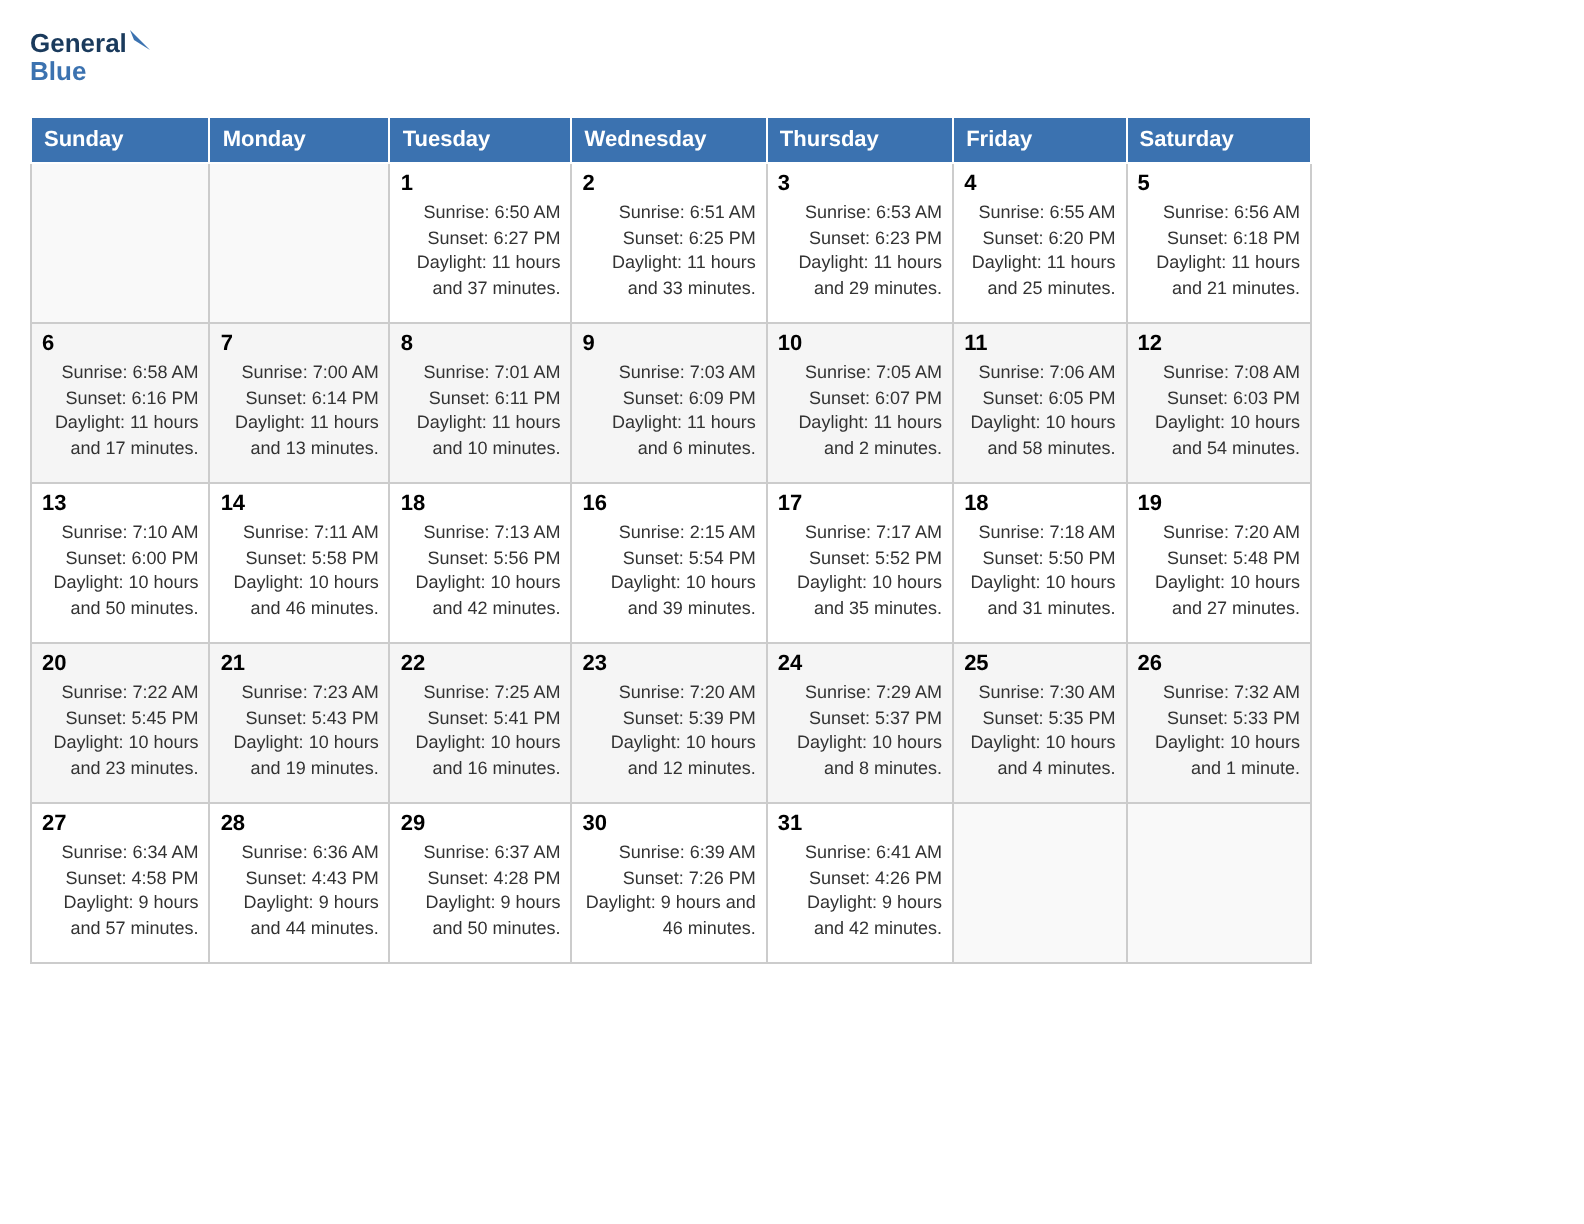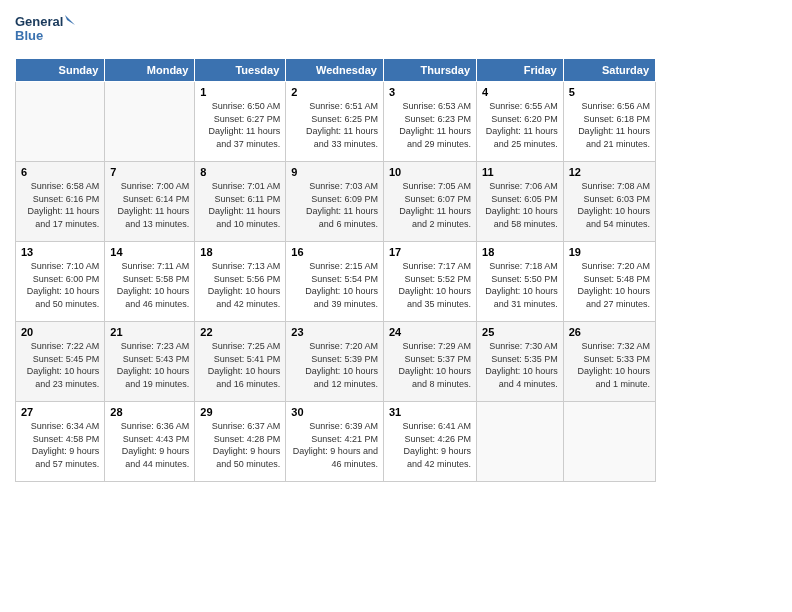--- a/index.html
+++ b/index.html
@@ -20,7 +20,7 @@
     .calendar th {
       background: #3b72b0;
       color: #fff;
-      text-align: right;
+      text-align: left;
       padding: 5px 6px;
       font-size: 11px;
       border: 1px solid #fff;

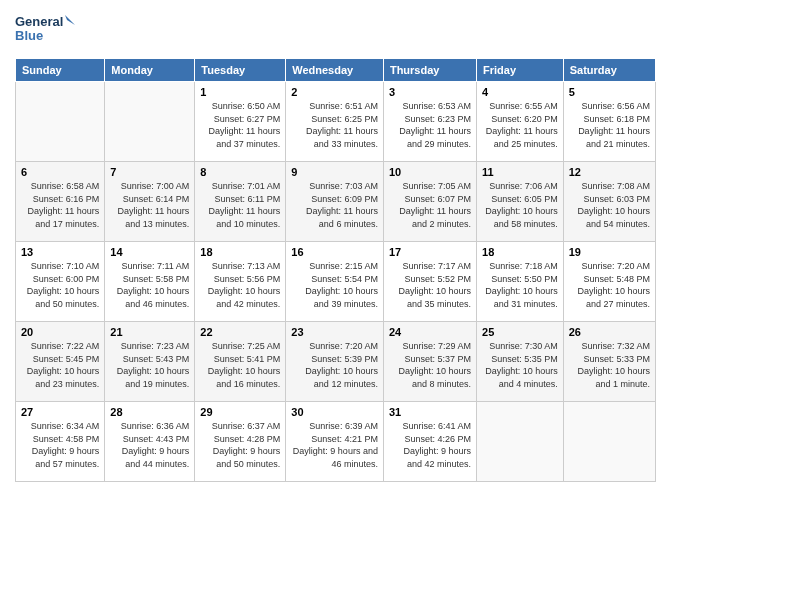--- a/index.html
+++ b/index.html
@@ -321,7 +321,7 @@
             <span class="day-num">30</span>
         <div class="day-info">
           <span>Sunrise: 6:39 AM</span><br>
-          <span>Sunset: 4:21 PM</span><br>
+          <span>Sunset: 7:26 PM</span><br>
           <span>Daylight: 9 hours and 46 minutes.</span>
         </div>
           </td>

